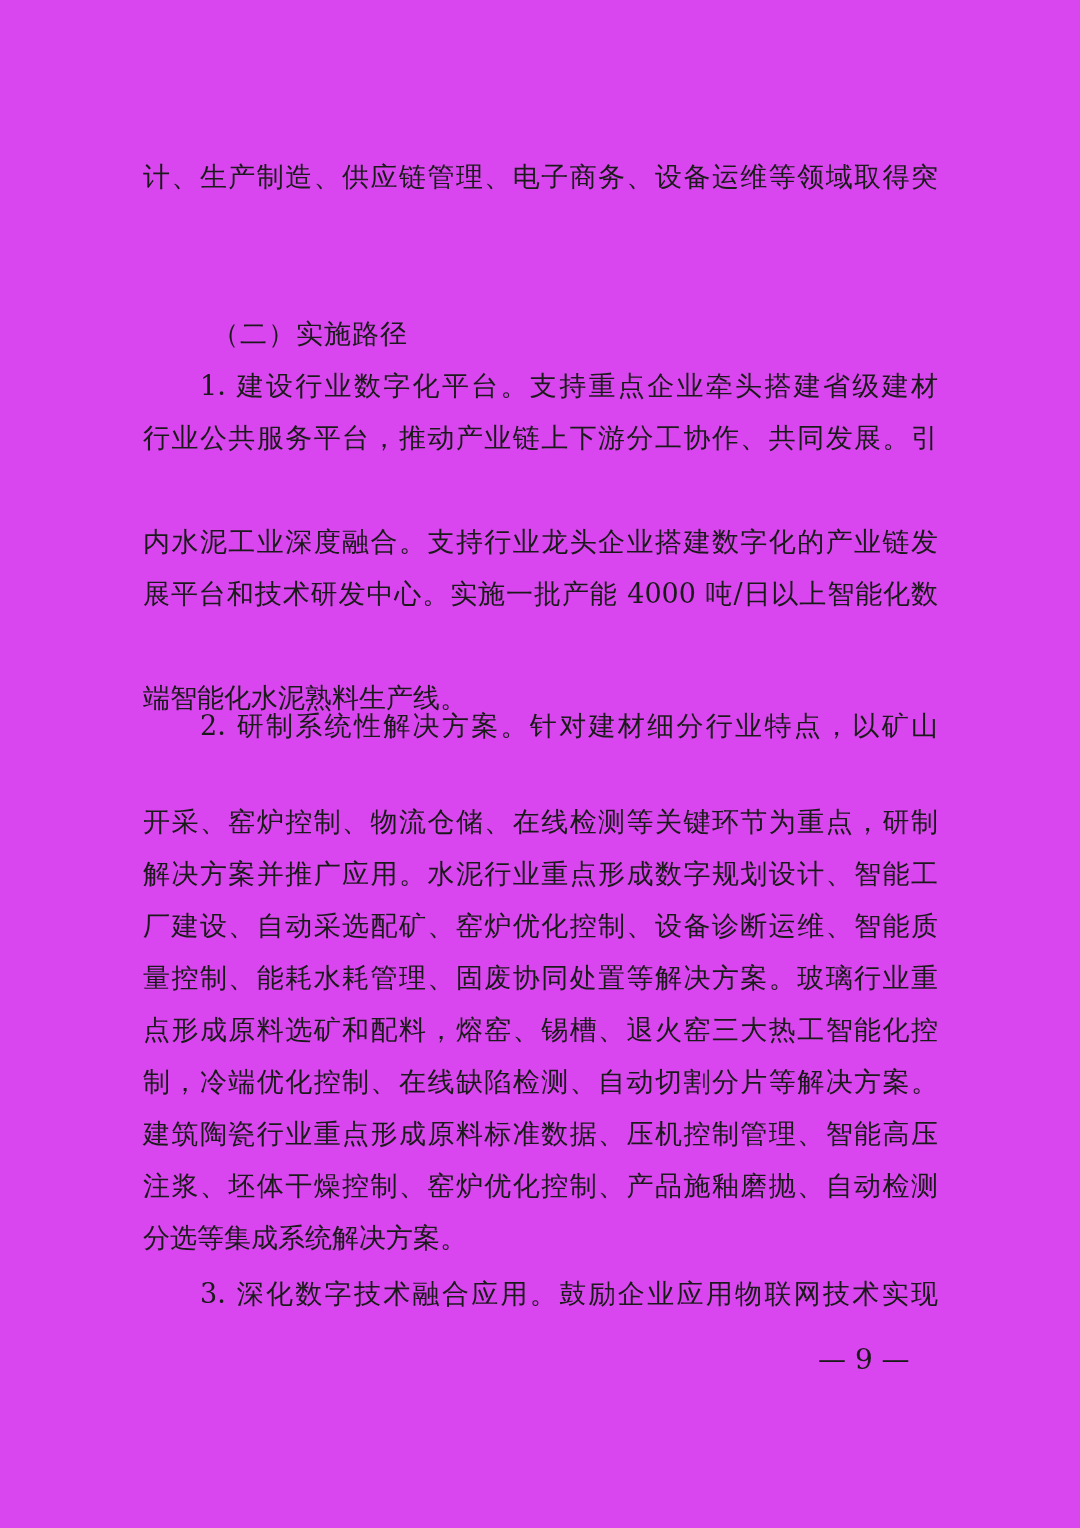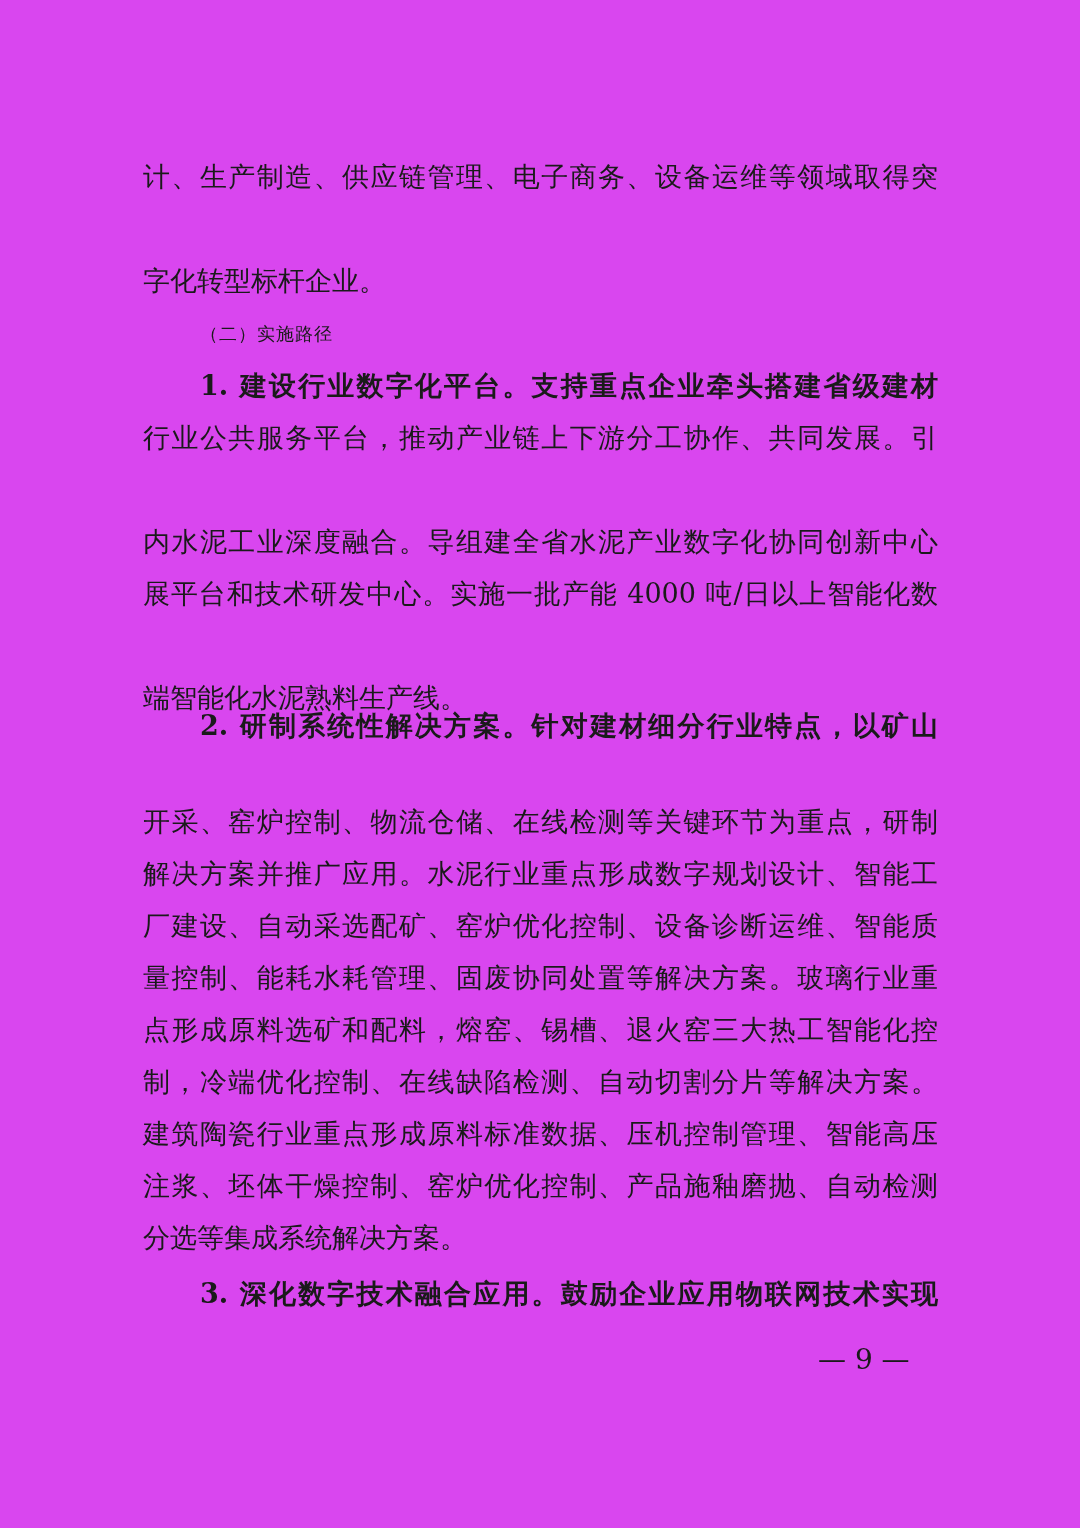--- a/index.html
+++ b/index.html
@@ -22,7 +22,6 @@
 <div class="page">
 
   <div class="line" style="top:157px">计、生产制造、供应链管理、电子商务、设备运维等领域取得突</div>
-  <div class="line last" style="top:261px">字化转型标杆企业。</div>
 
   <div class="heading" style="top:314px">（二）实施路径</div>
 

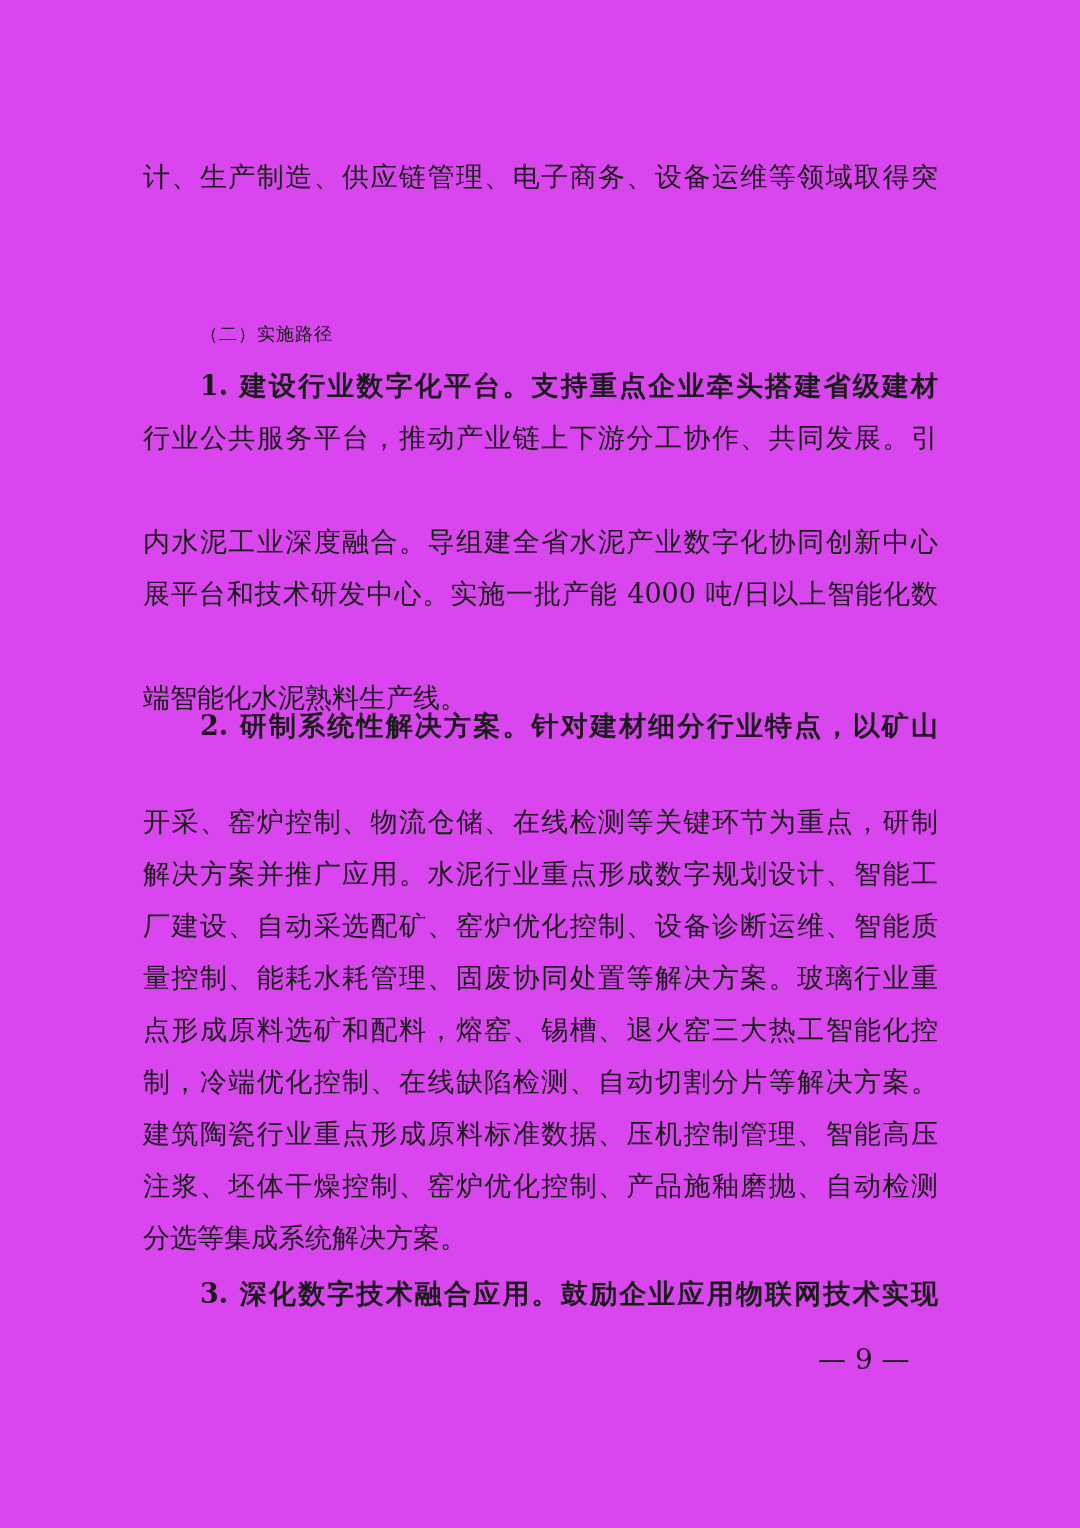--- a/index.html
+++ b/index.html
@@ -11,7 +11,7 @@
             letter-spacing: 0px; }
     .line.last { text-align-last: left; }
     .line.indent { left: 200px; width: 738px; font-weight: bold; }
-    .heading { position: absolute; left: 200px; height: 40px; line-height: 40px; font-size: 18px;
+    .heading { position: absolute; left: 212px; height: 40px; line-height: 40px; font-size: 27px;
                white-space: nowrap; letter-spacing: 1px; }
     .page-number { position: absolute; left: 818px; top: 1340px; font-size: 28px; line-height: 40px;
                    white-space: nowrap; }

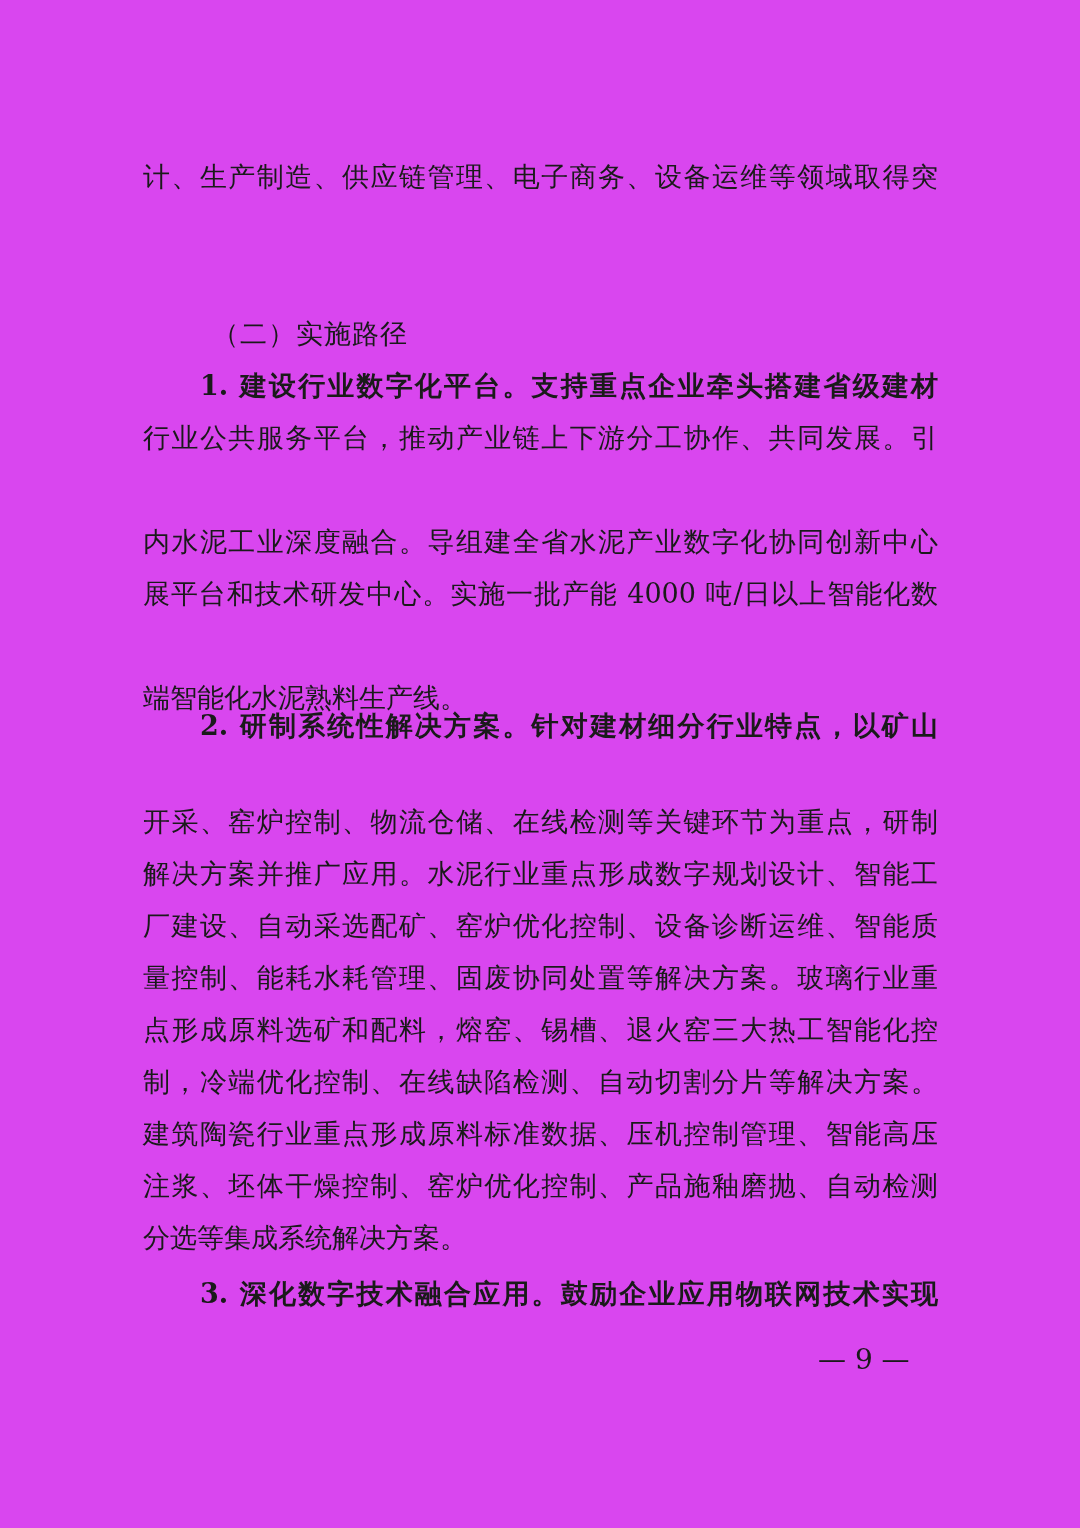--- a/index.html
+++ b/index.html
@@ -10,7 +10,7 @@
             font-size: 27px; white-space: nowrap; text-align: justify; text-align-last: justify;
             letter-spacing: 0px; }
     .line.last { text-align-last: left; }
-    .line.indent { left: 200px; width: 738px; font-weight: bold; }
+    .line.indent { left: 200px; width: 738px; }
     .heading { position: absolute; left: 212px; height: 40px; line-height: 40px; font-size: 27px;
                white-space: nowrap; letter-spacing: 1px; }
     .page-number { position: absolute; left: 818px; top: 1340px; font-size: 28px; line-height: 40px;

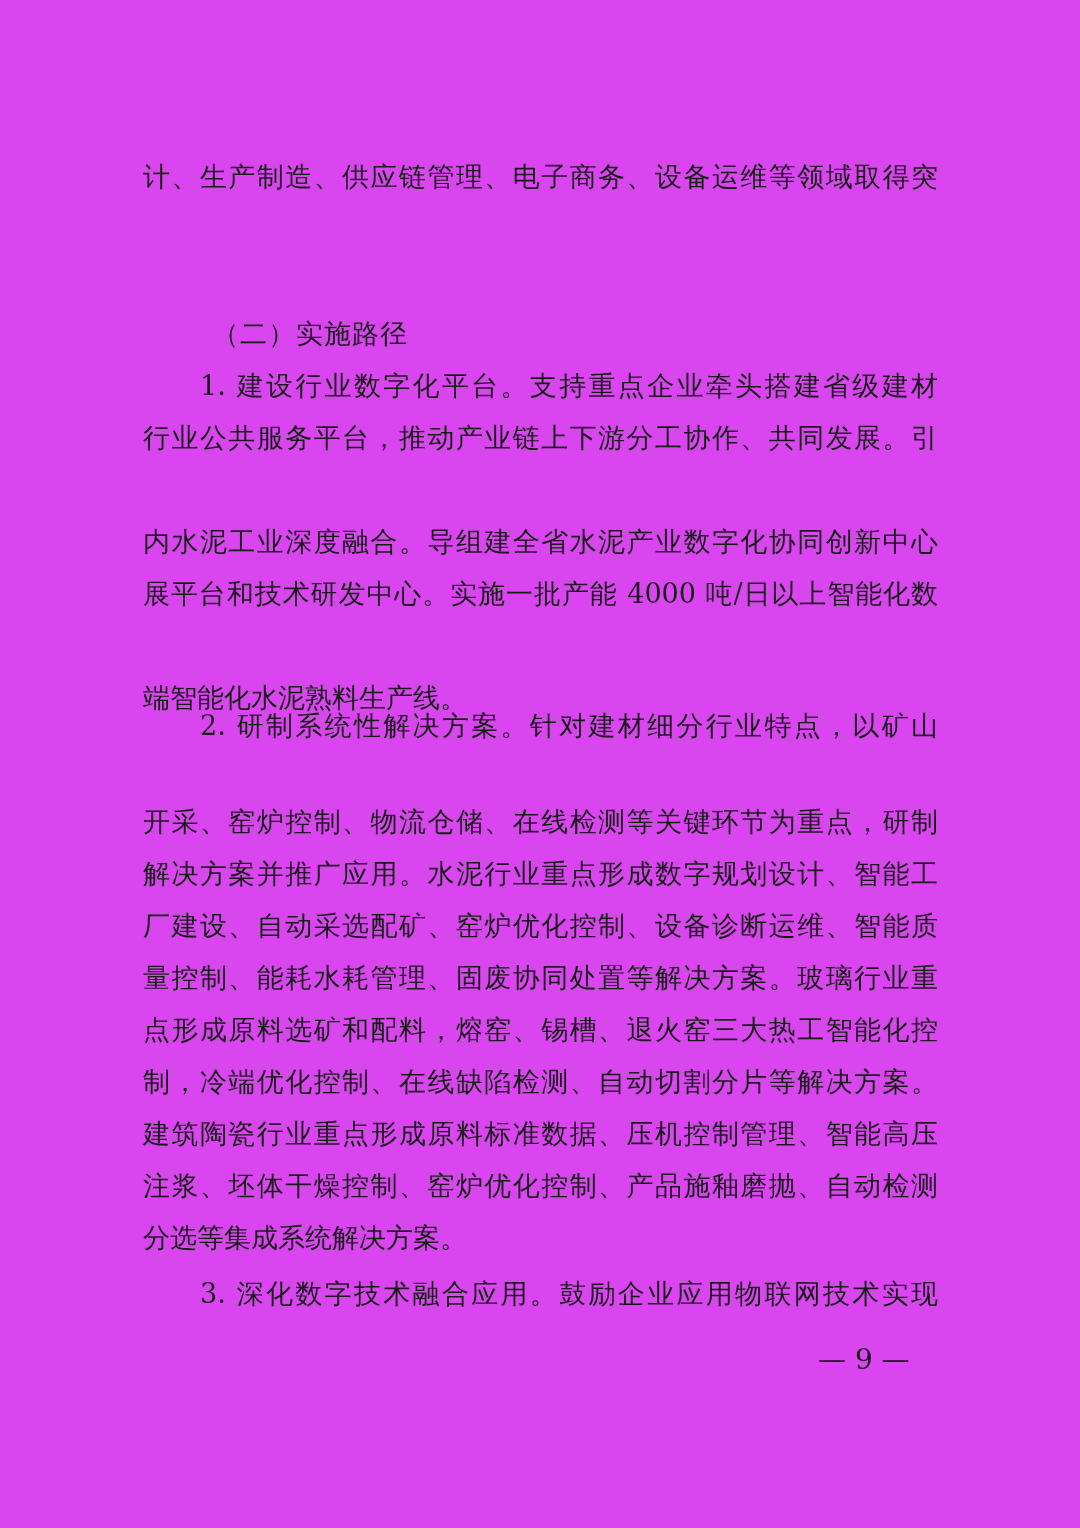--- a/index.html
+++ b/index.html
@@ -27,7 +27,7 @@
 
   <div class="line indent" style="top:366px">1.  建设行业数字化平台。支持重点企业牵头搭建省级建材</div>
   <div class="line" style="top:418px">行业公共服务平台，推动产业链上下游分工协作、共同发展。引</div>
-  <div class="line" style="top:522px">内水泥工业深度融合。导组建全省水泥产业数字化协同创新中心</div>
+  <div class="line" style="top:522px">内水泥工业深度融合。支持行业龙头企业搭建数字化的产业链发</div>
   <div class="line" style="top:574px">展平台和技术研发中心。实施一批产能 4000 吨/日以上智能化数</div>
   <div class="line last" style="top:678px">端智能化水泥熟料生产线。</div>
 

